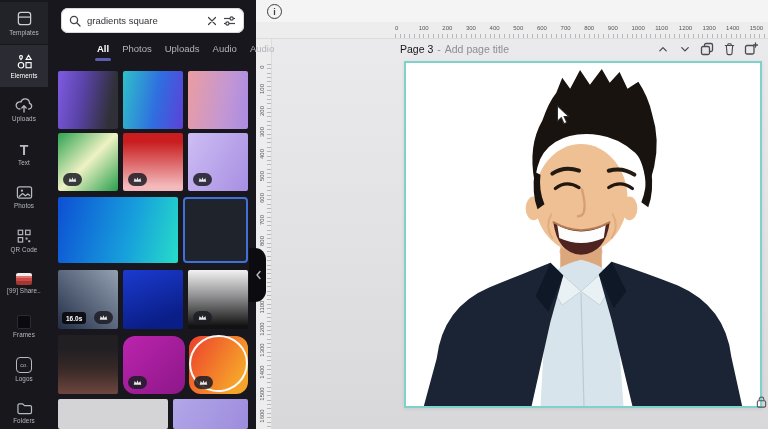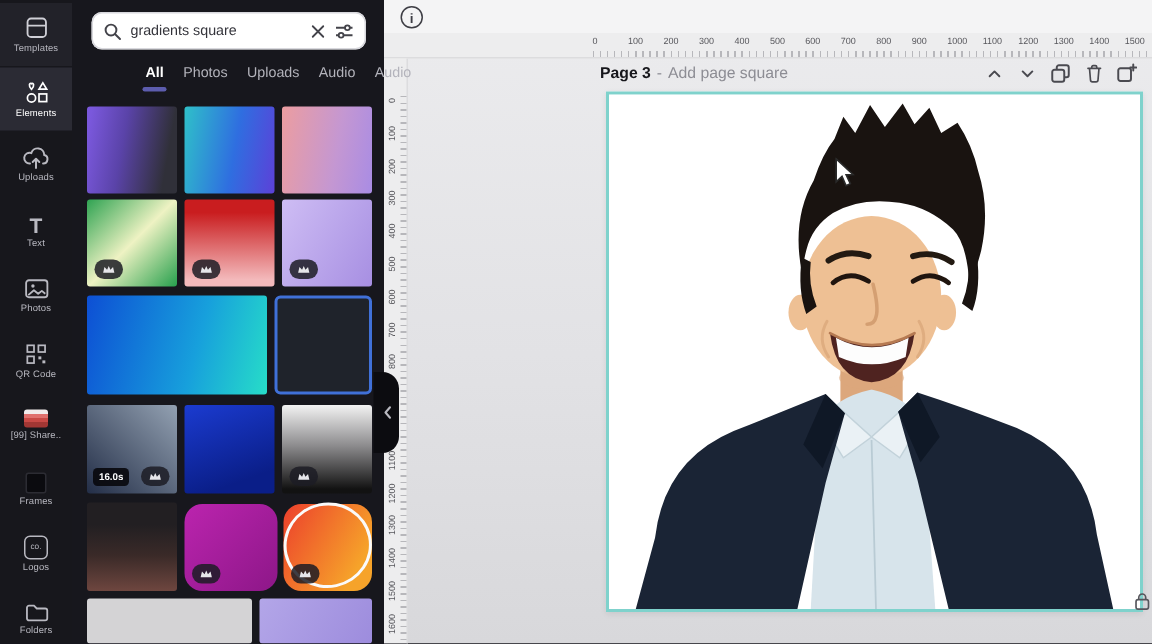--- a/index.html
+++ b/index.html
@@ -70,7 +70,7 @@
 
   .page-header { position:absolute; left:144px; top:40px; height:18px; display:flex; align-items:center;
     gap:4px; font-size:10.5px; }
-  .page-label { font-weight:bold; color:#16161b; }
+  .page-label { font-weight:normal; color:#16161b; }
   .page-sep, .page-title { color:#8d8d94; }
   .page-actions { position:absolute; top:41px; right:9px; display:flex; gap:6px; }
   .pa-btn { width:16px; height:16px; display:flex; align-items:center; justify-content:center; cursor:pointer; }

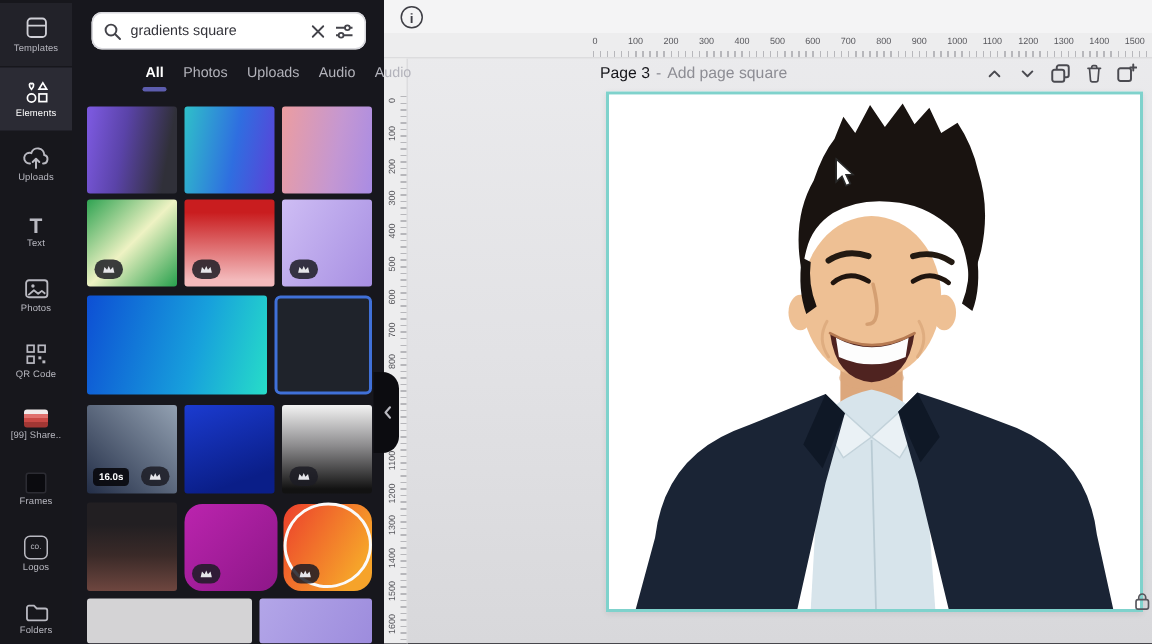--- a/index.html
+++ b/index.html
@@ -307,7 +307,7 @@
     <div class="page-header">
       <span class="page-label">Page 3</span>
       <span class="page-sep">-</span>
-      <span class="page-title">Add page square</span>
+      <span class="page-title">Add page title</span>
     </div>
 
     <div class="page-actions">

